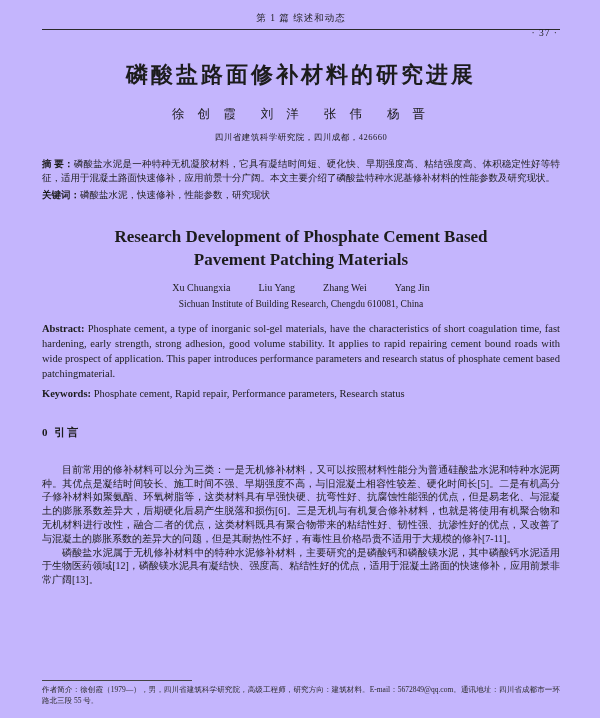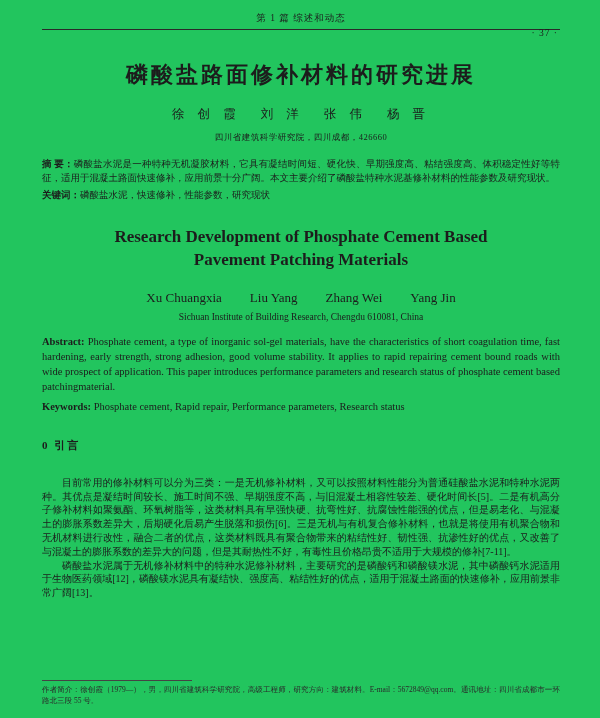--- a/index.html
+++ b/index.html
@@ -13,7 +13,7 @@
     width: 600px;
     height: 718px;
     margin: 0 auto;
-    background: #22c55e;
+    background: #c4b5fd;
     color: #1c1c1c;
     padding: 12px 40px 24px 42px;
     overflow: hidden;

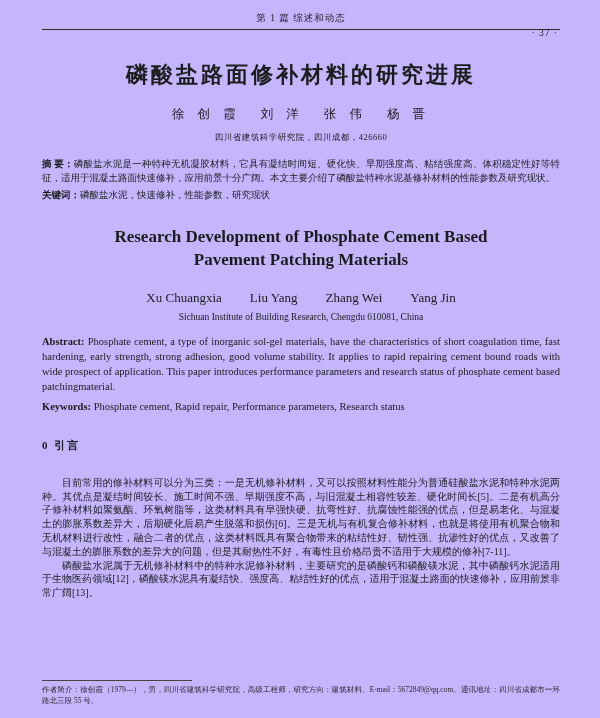--- a/index.html
+++ b/index.html
@@ -77,7 +77,7 @@
     font-weight: bold;
     line-height: 1.35;
     max-width: 440px;
-    margin: 0 auto 18px auto;
+    margin: 0 auto 10px auto;
   }
   .en-authors {
     display: flex;

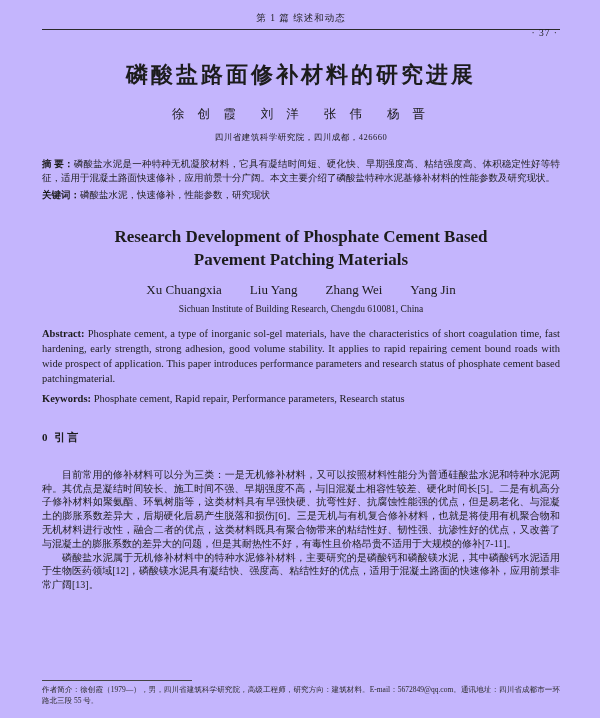--- a/index.html
+++ b/index.html
@@ -83,7 +83,7 @@
     display: flex;
     justify-content: center;
     gap: 28px;
-    font-size: 13px;
+    font-size: 10px;
     margin-bottom: 6px;
   }
   .en-affil {

